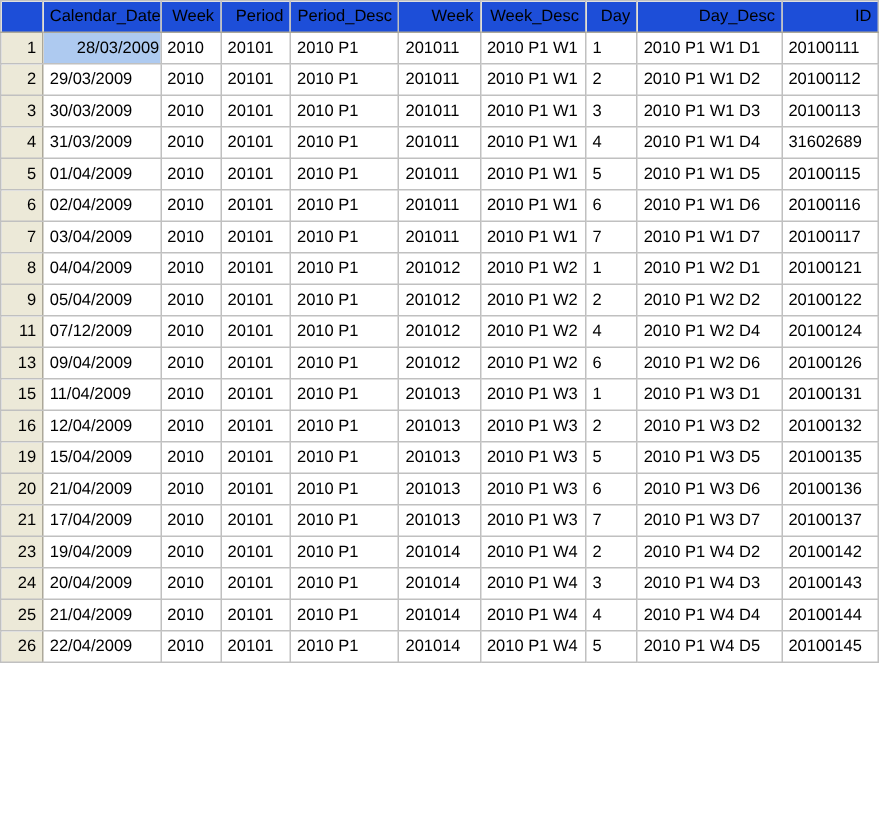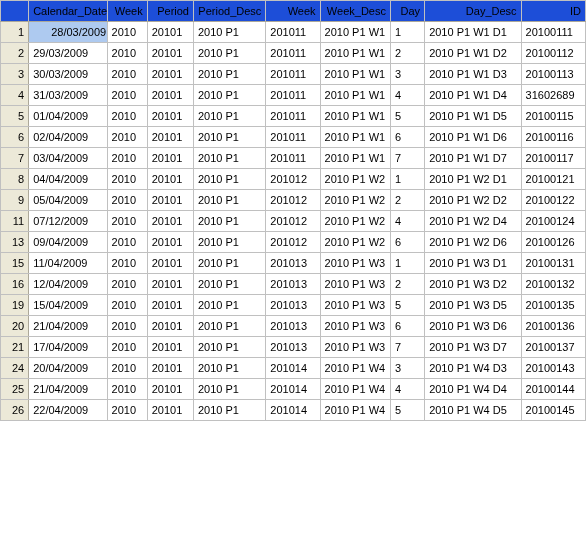--- a/index.html
+++ b/index.html
@@ -282,6 +282,18 @@
         <td>20100137</td>
       </tr>
       <tr>
+        <th class="rowhdr">23</th>
+        <td>19/04/2009</td>
+        <td>2010</td>
+        <td>20101</td>
+        <td>2010 P1</td>
+        <td>201014</td>
+        <td>2010 P1 W4</td>
+        <td>2</td>
+        <td>2010 P1 W4 D2</td>
+        <td>20100142</td>
+      </tr>
+      <tr>
         <th class="rowhdr">24</th>
         <td>20/04/2009</td>
         <td>2010</td>

